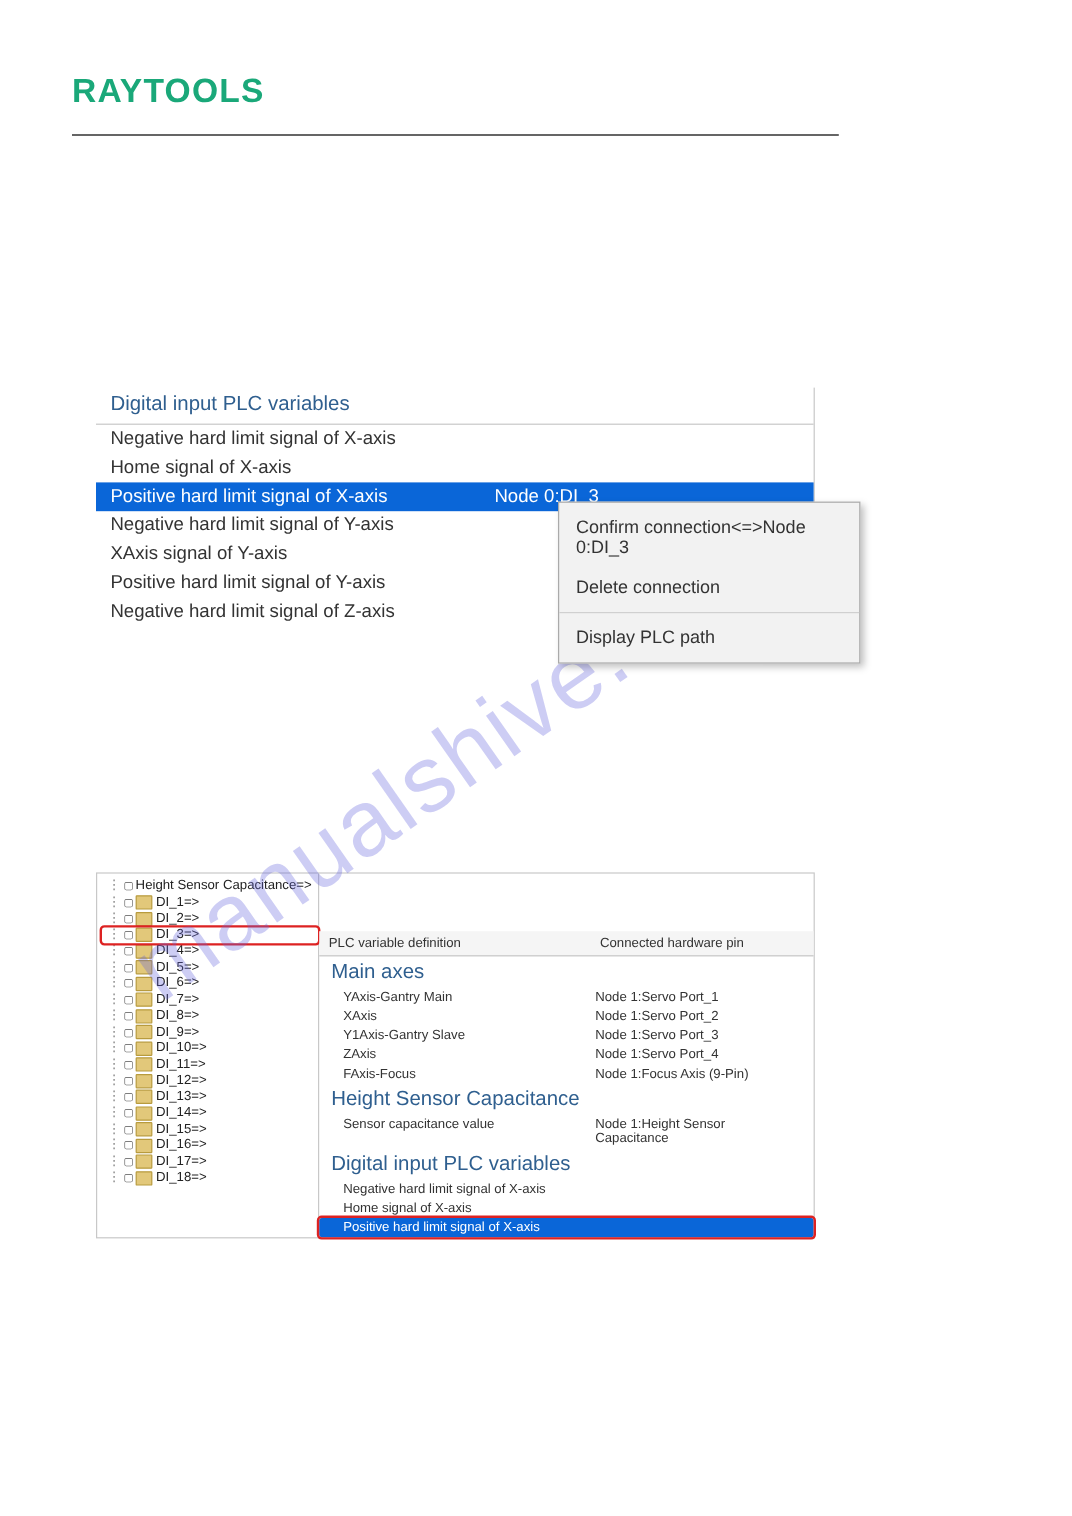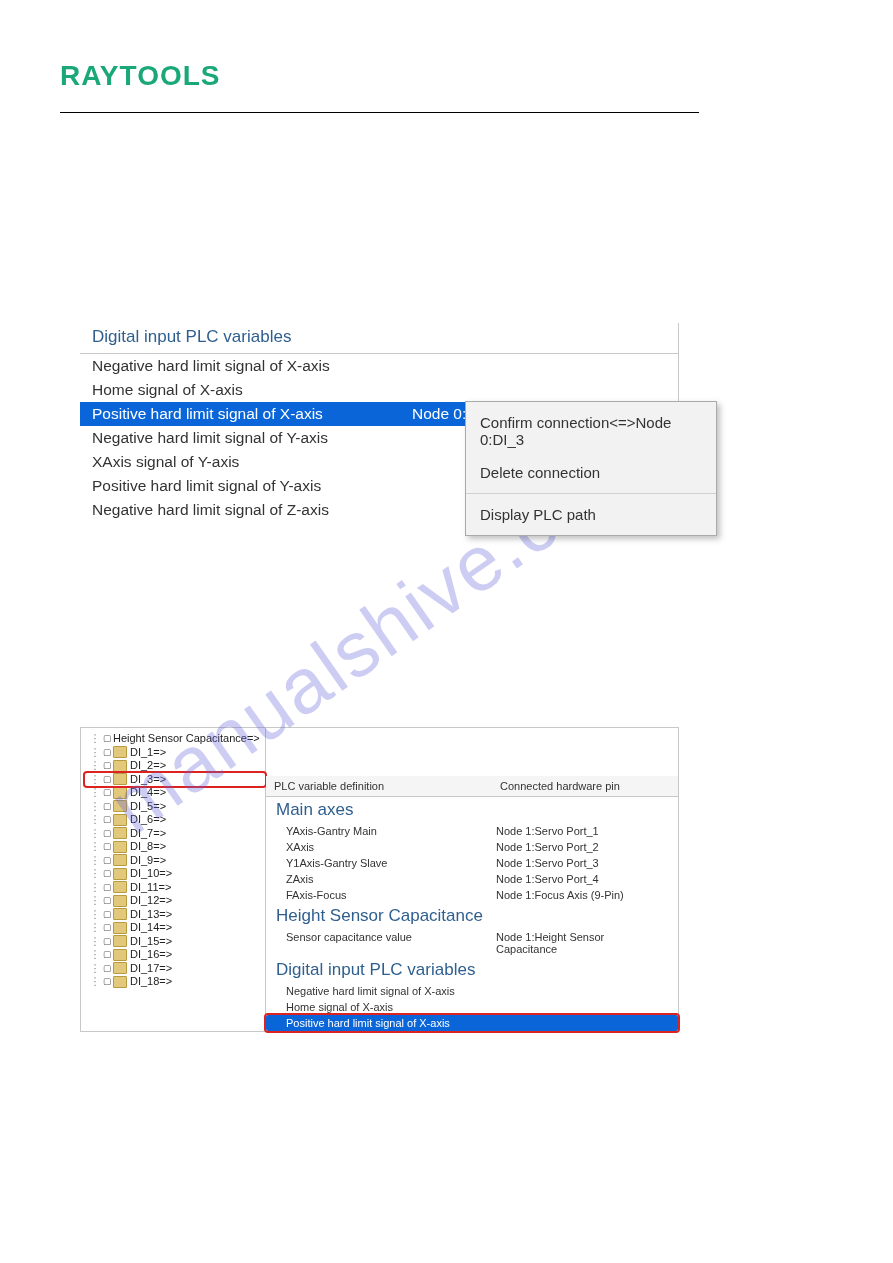--- a/index.html
+++ b/index.html
@@ -19,7 +19,7 @@
   .row .col2 { flex: 1; }
   .row.sel { background: #0a66d8; color: #fff; }
   .ctxmenu {
-    position: absolute; top: 78px; left: 385px; width: 250px;
+    position: absolute; top: 95px; left: 385px; width: 250px;
     background: #f2f2f2; border: 1px solid #aaa; box-shadow: 3px 3px 6px rgba(0,0,0,0.25);
     padding: 4px 0; font-size: 15px;
   }

